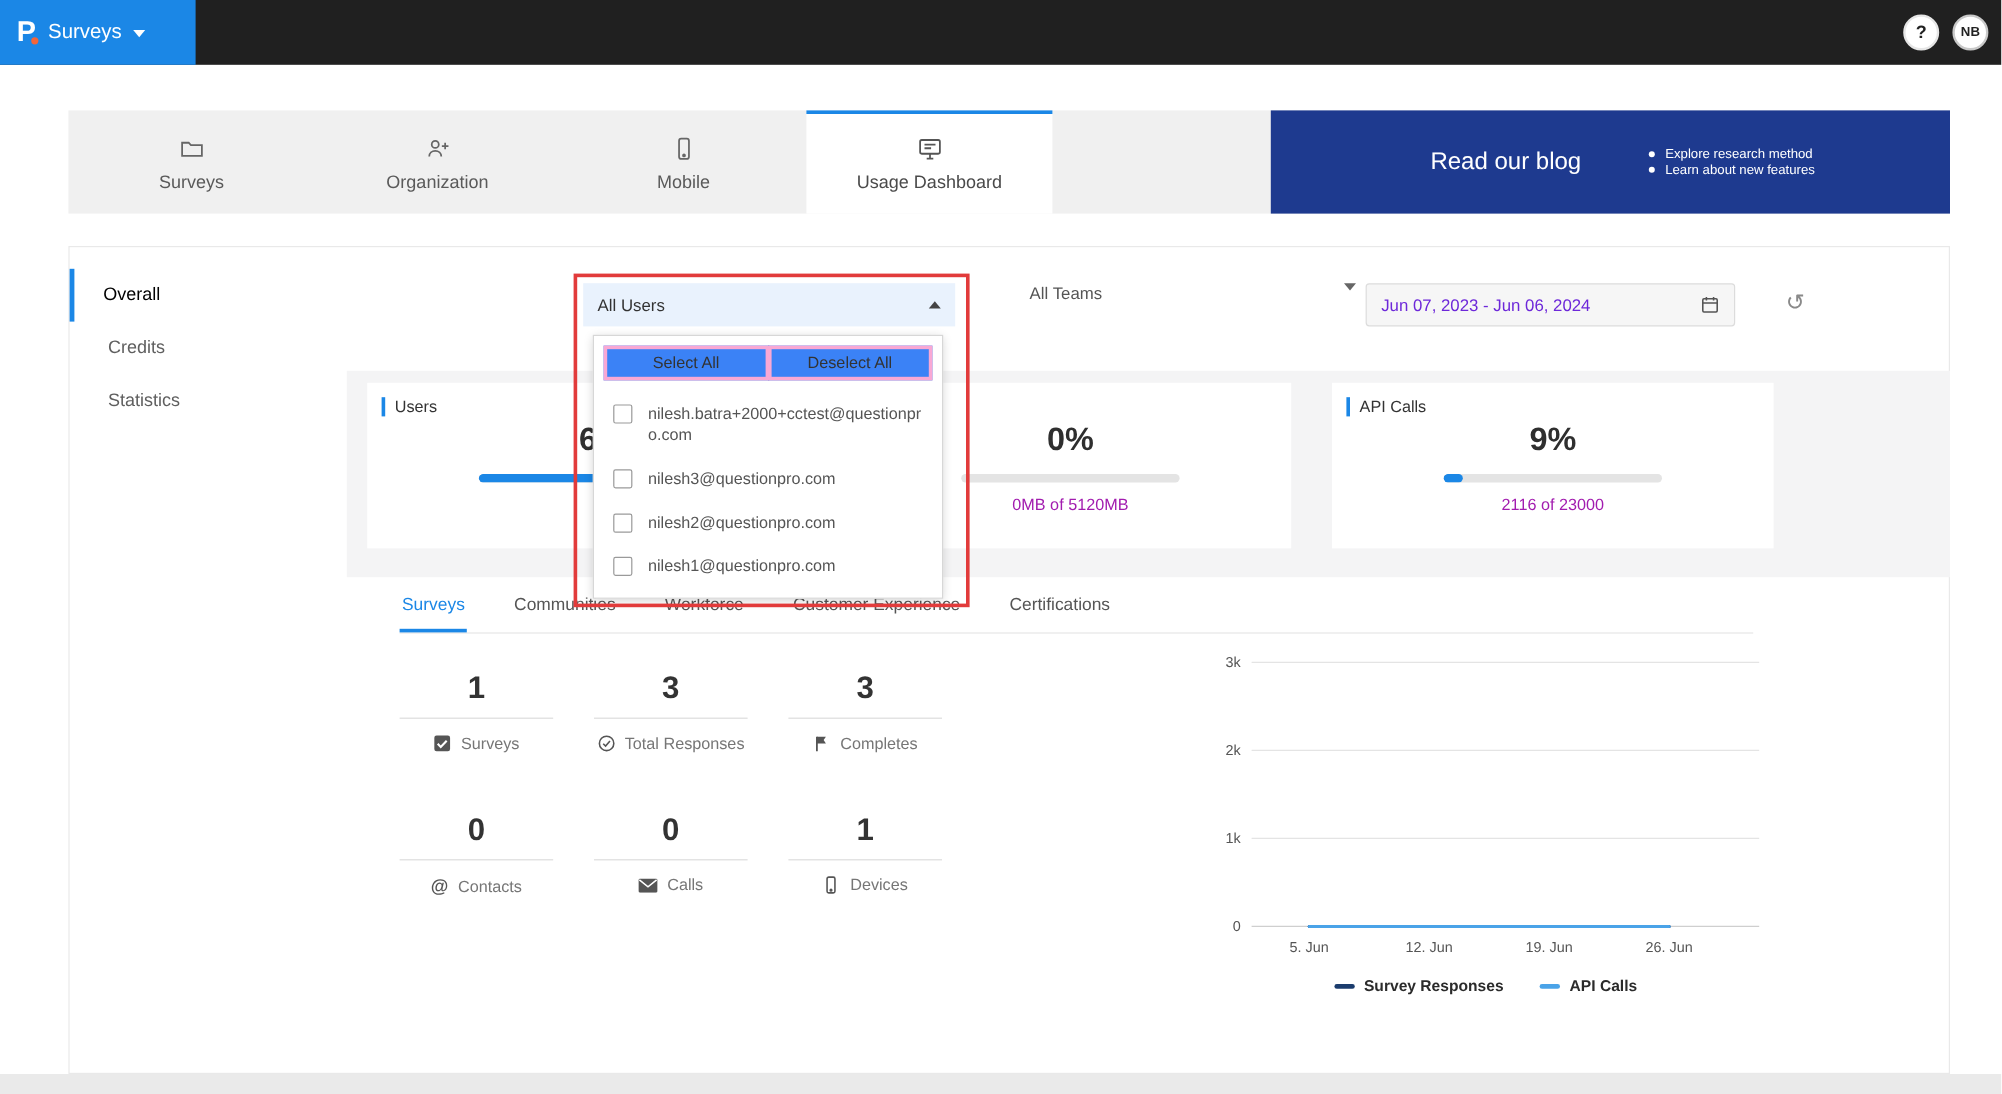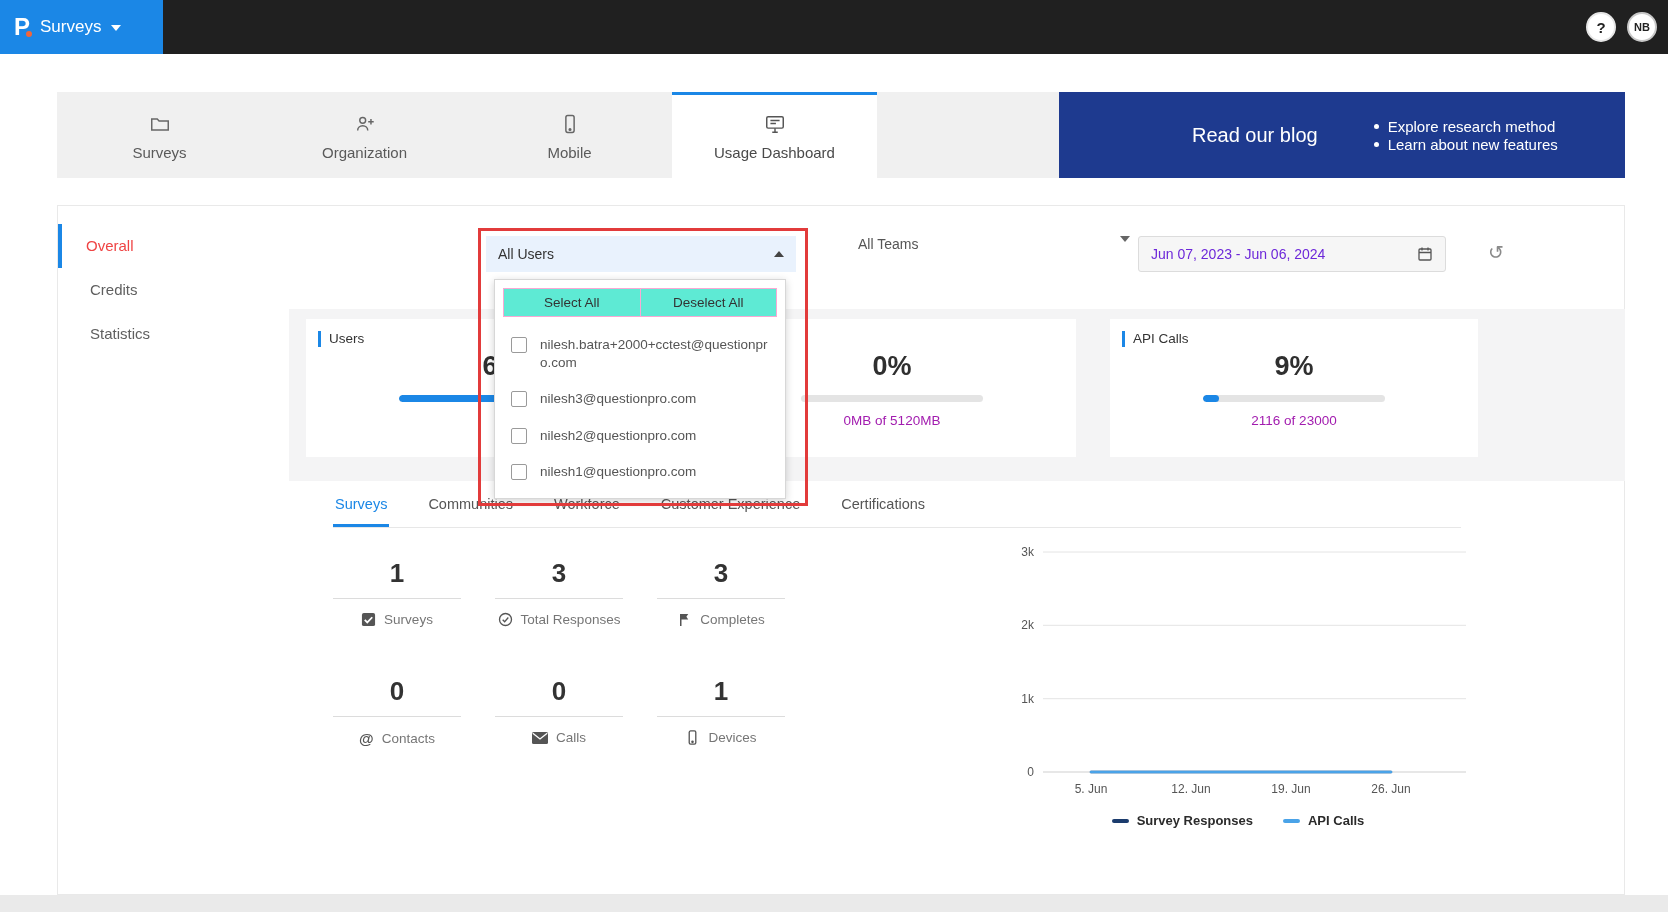--- a/index.html
+++ b/index.html
@@ -31,7 +31,7 @@
   .nav-tab svg { display:block; }
   .banner { margin-left:auto; width:566px; height:86px; background:#1e3a8f; color:#ffffff; display:flex; align-items:center; cursor:pointer; }
   .banner-title { font-size:20px; font-weight:500; margin-left:133px; white-space:nowrap; }
-  .banner-bullets { margin-left:56px; display:flex; flex-direction:column; gap:1px; font-size:15px; }
+  .banner-bullets { margin-left:56px; display:flex; flex-direction:column; gap:1px; font-size:11px; }
   .banner-bullet { display:flex; align-items:center; gap:9px; white-space:nowrap; }
   .bullet-dot { width:5px; height:5px; border-radius:50%; background:#fff; flex:0 0 auto; }
 

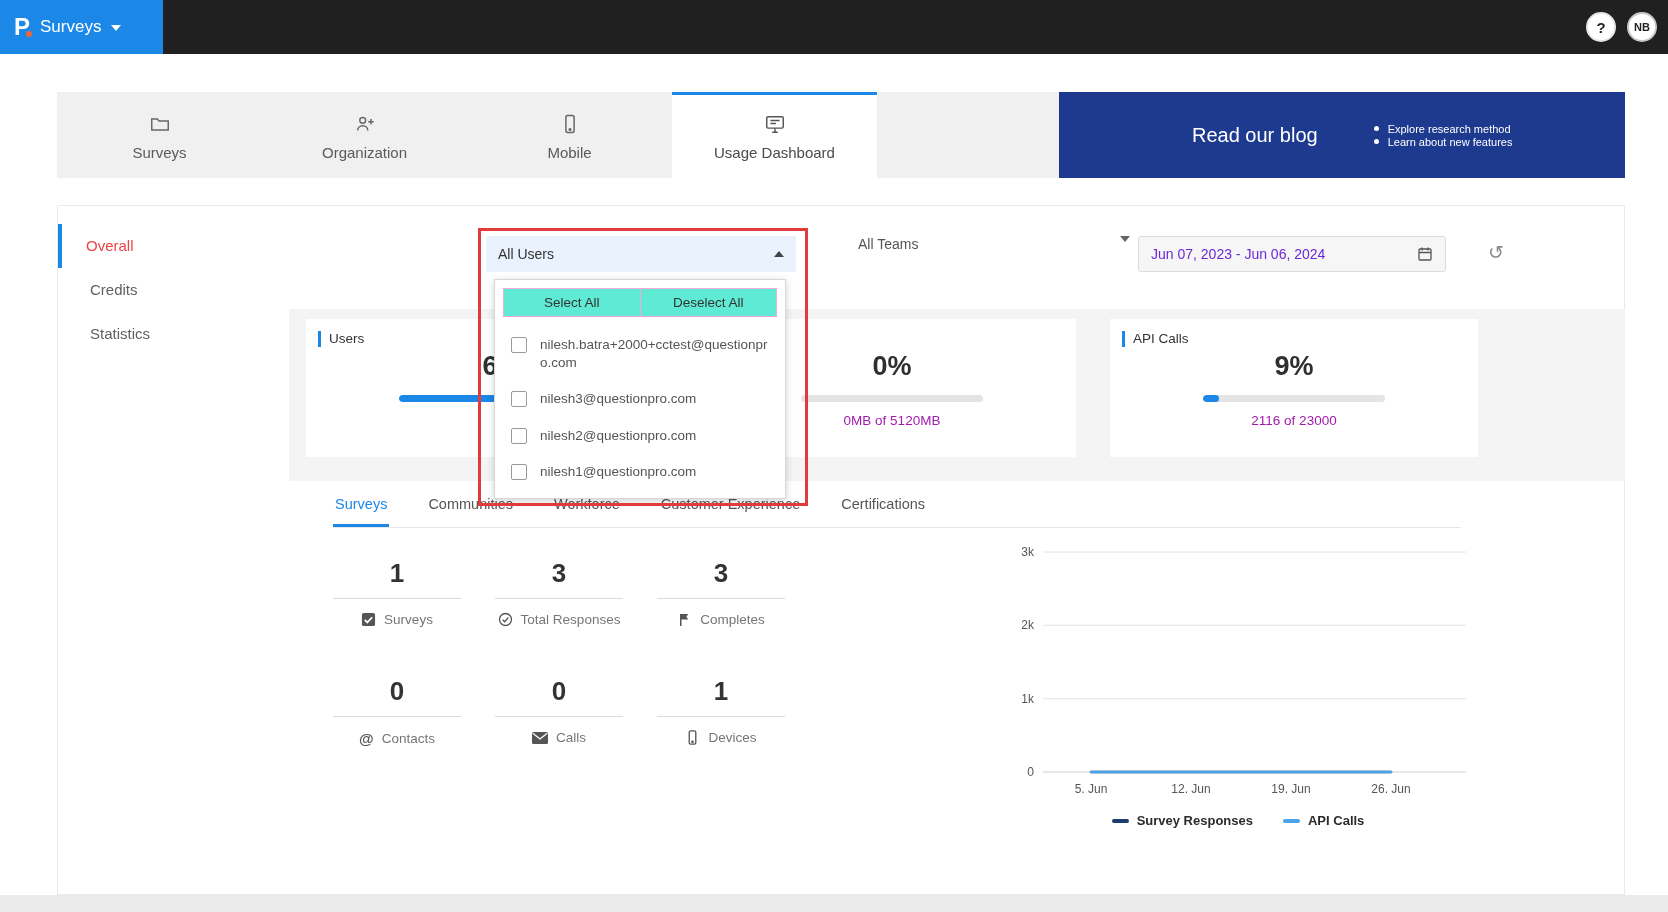--- a/index.html
+++ b/index.html
@@ -39,7 +39,7 @@
   .panel { position:absolute; left:57px; top:205px; width:1568px; height:690px; background:#ffffff; border:1px solid #e9e9e9; }
   .sidebar { position:absolute; left:0; top:0; width:230px; height:100%; padding-top:18px; }
   .side-item { height:44px; line-height:44px; padding-left:28px; font-size:15px; color:#5f5f5f; border-left:4px solid transparent; cursor:pointer; }
-  .side-item.active { border-left:4px solid #1b87e6; color:#ef4444; padding-left:24px; }
+  .side-item.active { border-left:4px solid #1b87e6; color:#000000; padding-left:24px; }
 
   .gray-panel { position:absolute; left:231px; top:103px; width:1336px; height:172px; background:#f4f4f5; }
 

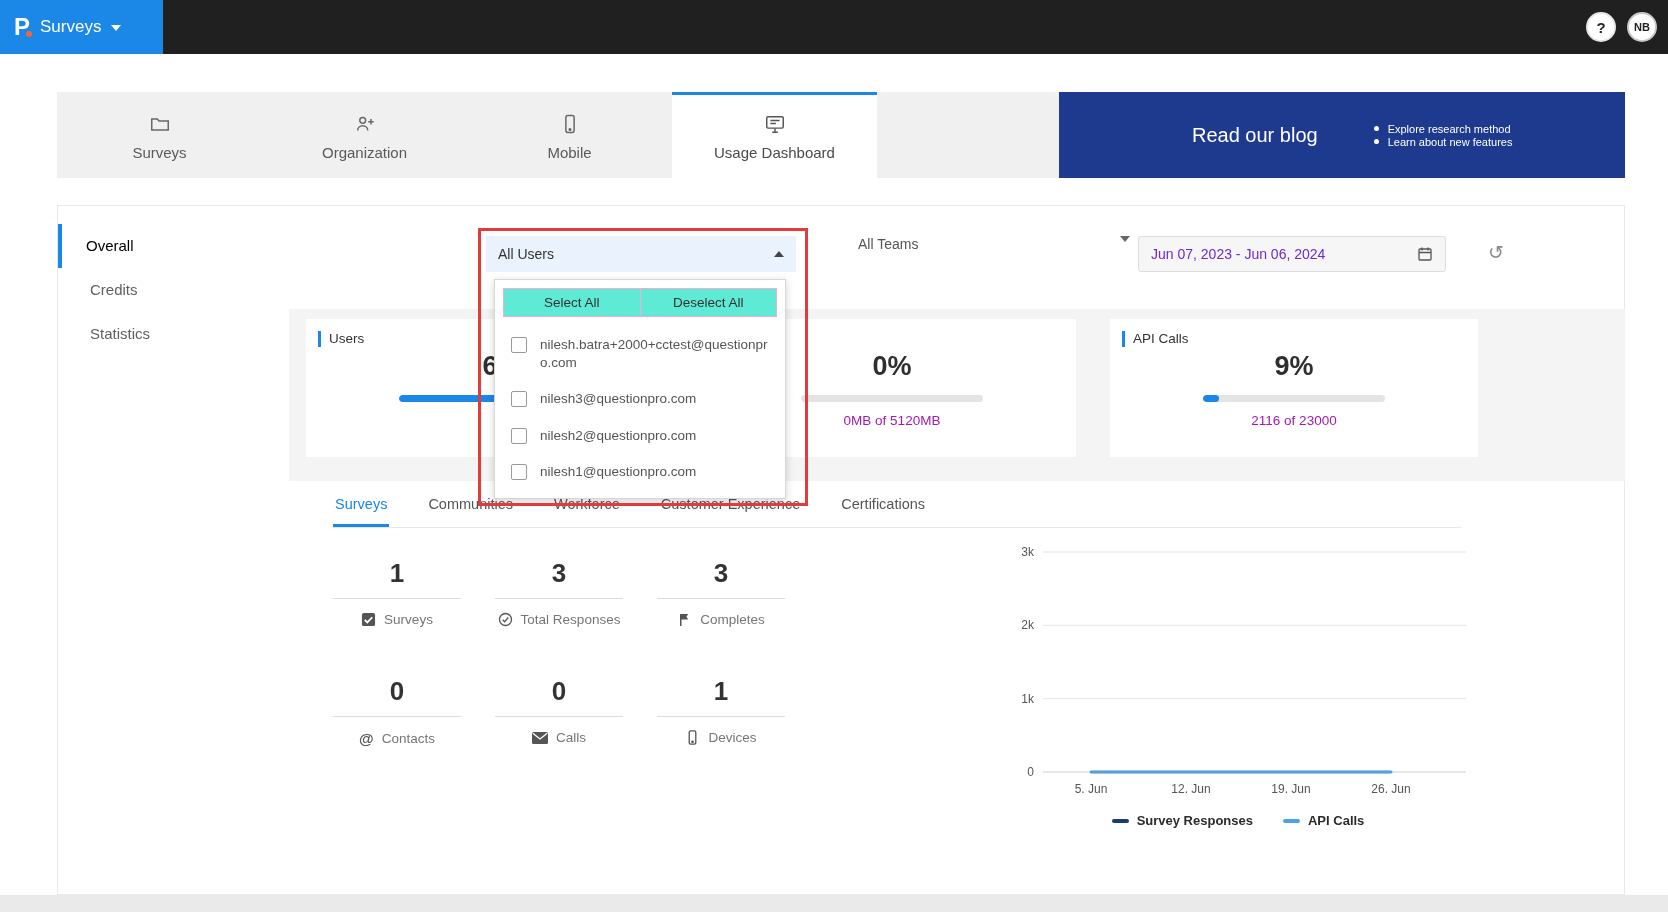--- a/index.html
+++ b/index.html
@@ -52,7 +52,7 @@
   .dd-panel { position:absolute; left:436px; top:73px; width:292px; background:#fff; border:1px solid #d7d7d7;
               box-shadow:0 2px 8px rgba(0,0,0,.18); z-index:5; padding:8px 8px 6px 8px; }
   .dd-buttons { display:flex; }
-  .dd-btn { flex:1; height:29px; background:#5eead4; border:1px solid #f9a8d4; font-size:13.5px; color:#333;
+  .dd-btn { flex:1; height:29px; background:#3b82f6; border:3px solid #f9a8d4; font-size:13.5px; color:#333;
             display:flex; align-items:center; justify-content:center; cursor:pointer; font-family:inherit; }
   .dd-btn + .dd-btn { margin-left:-1px; }
   .dd-list { padding:10px 2px 2px 2px; }

